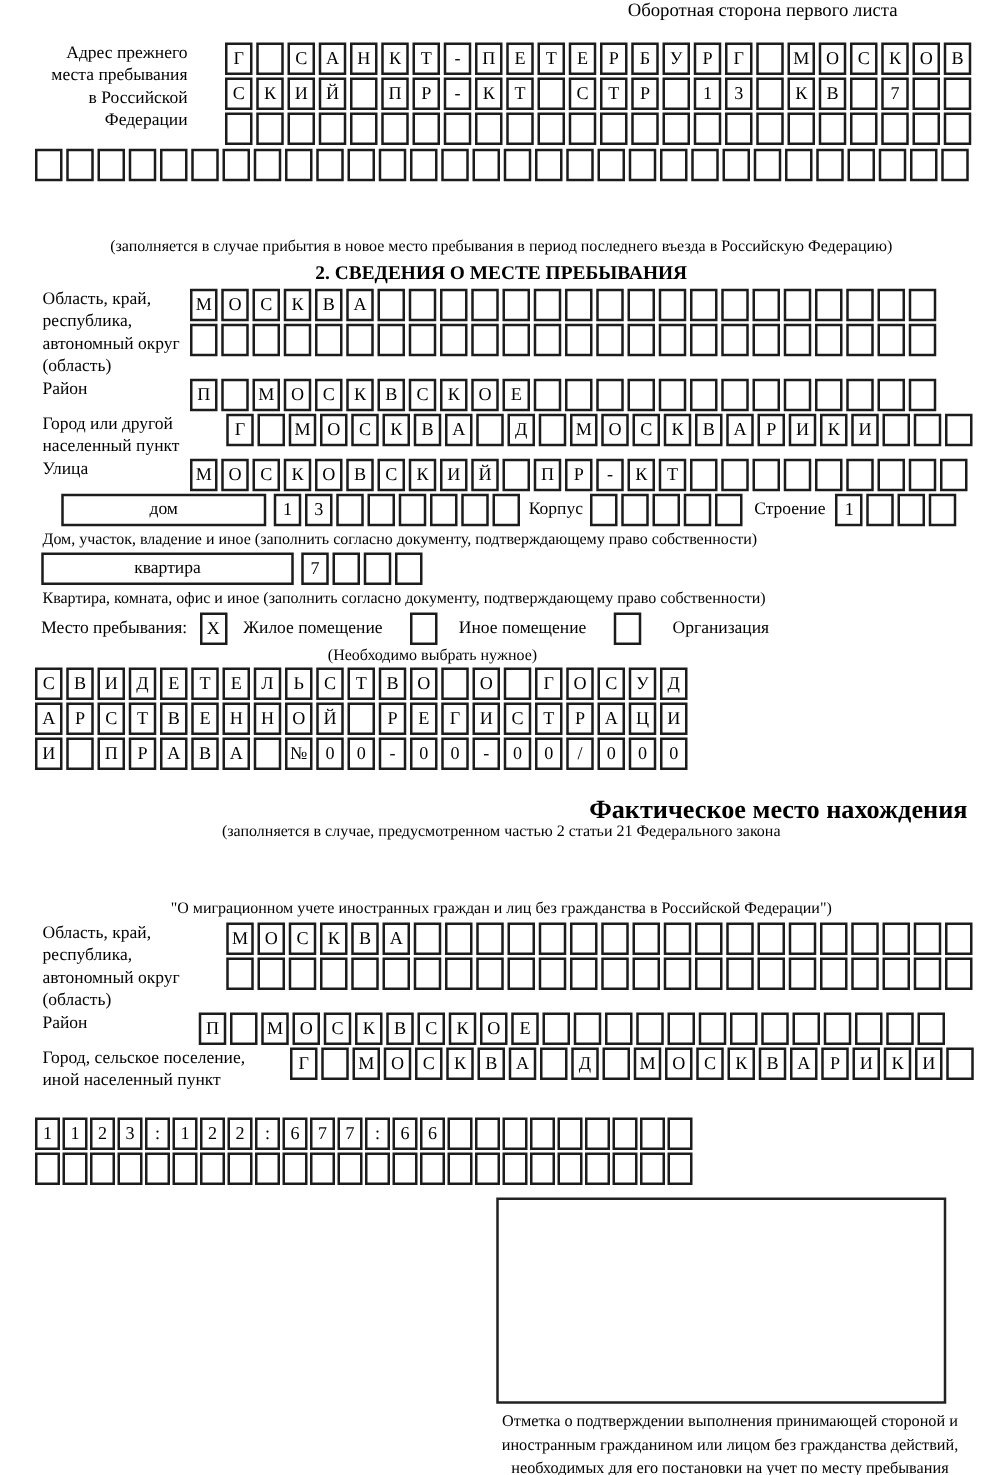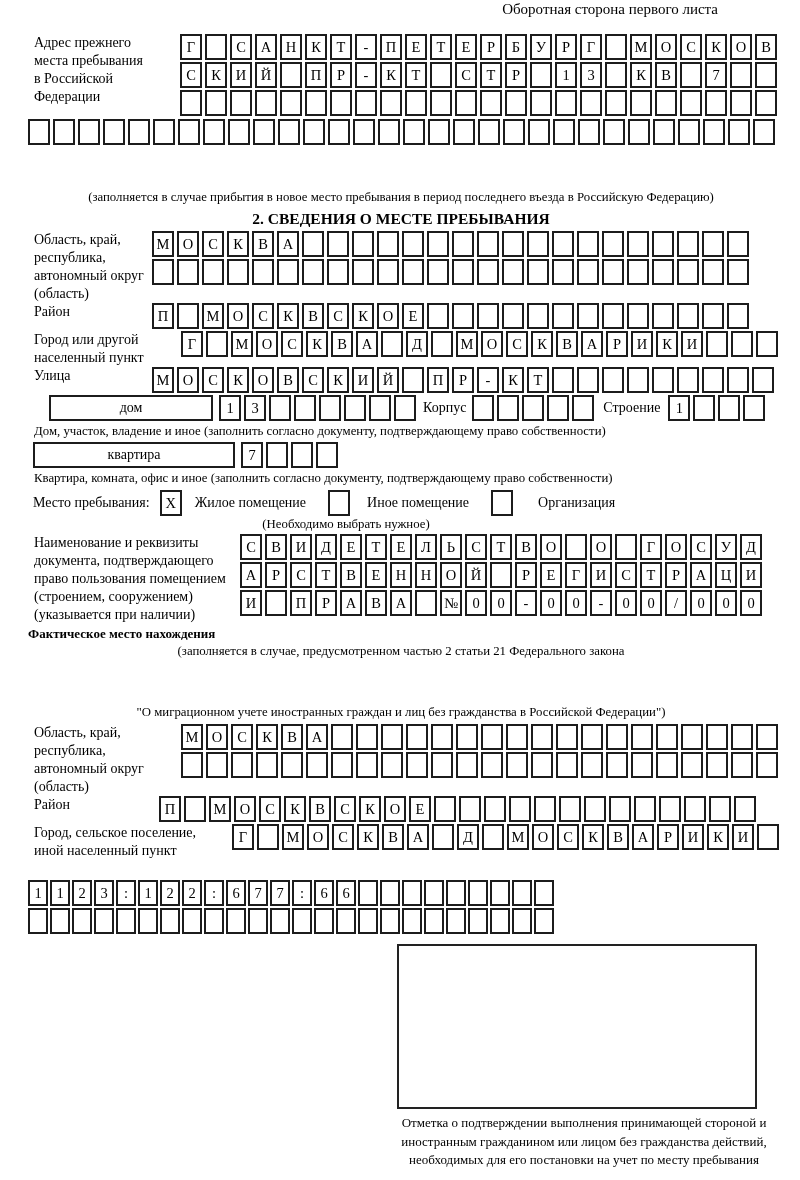--- a/index.html
+++ b/index.html
@@ -11,7 +11,7 @@
 
   .flexrow { display:flex; align-items:flex-start; }
   .label { font-size:14px; line-height:18px; padding-left:6px; }
-  .w152 { flex:0 0 152px; padding-right:30px; }
+  .w152 { flex:0 0 152px; padding-right:30px;text-align:right; }
   .w124 { flex:0 0 124px; padding-right:4px; }
   .w131 { flex:0 0 131px; padding-right:4px; }
   .w153 { flex:0 0 153px; padding-right:6px; }

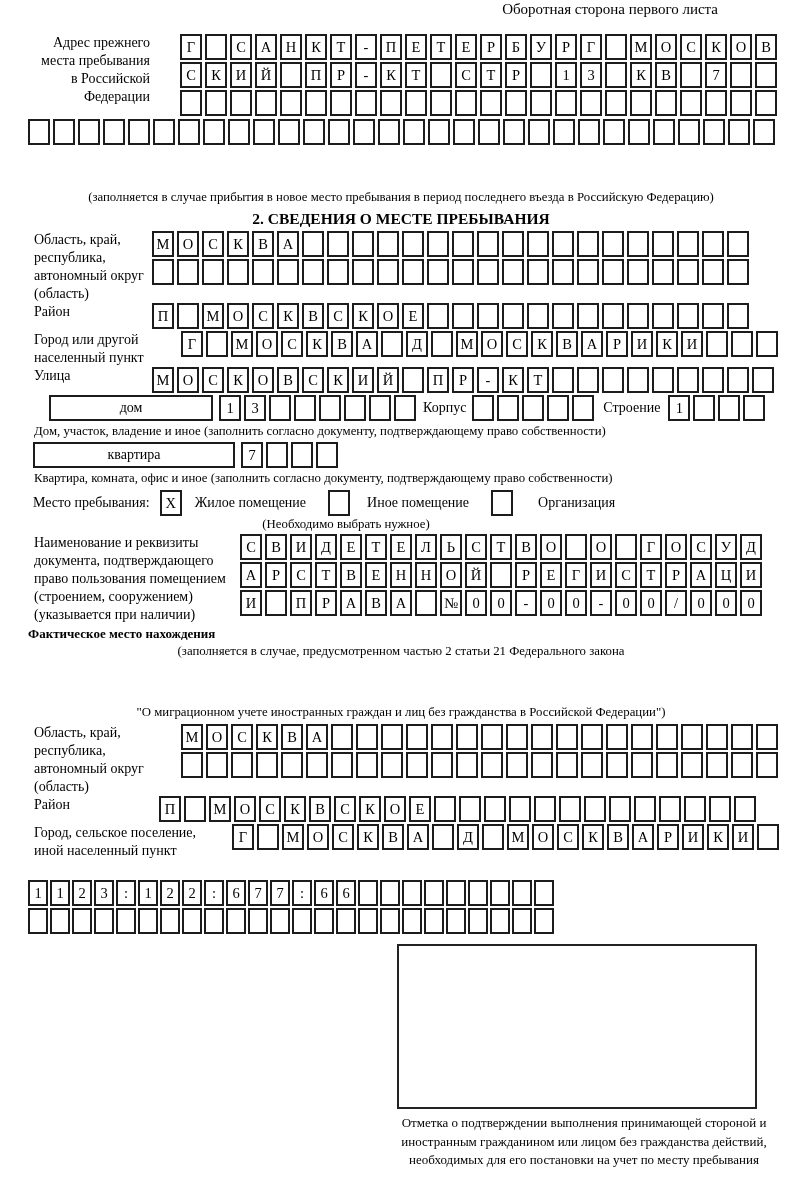--- a/index.html
+++ b/index.html
@@ -387,7 +387,6 @@
   <div class="stay-note">(Необходимо выбрать нужное)</div>
 
   <div class="flexrow mt2">
-    <div class="label w212">Наименование и реквизиты документа, подтверждающего право пользования помещением (строением, сооружением) (указывается при наличии)</div>
     <div class="rows">
       <div class="boxrow">
           <div class="cell">С</div>

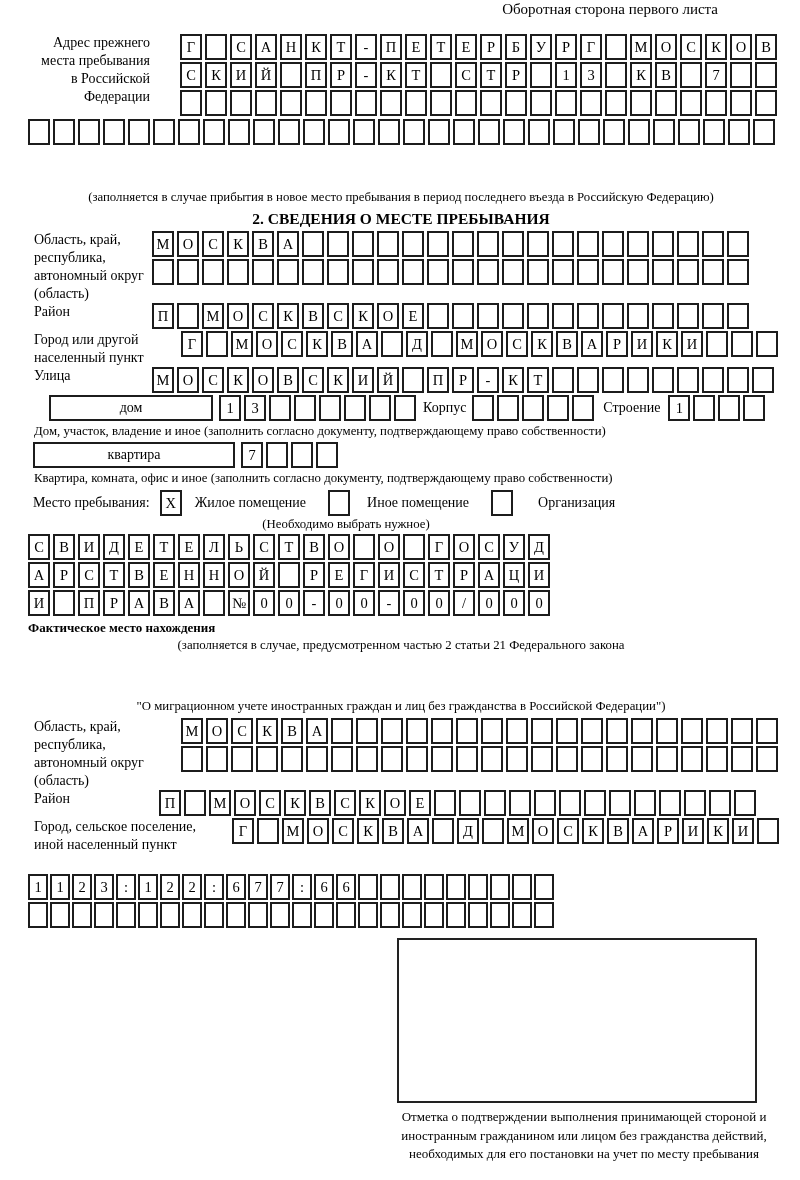--- a/index.html
+++ b/index.html
@@ -31,7 +31,7 @@
   .center { text-align:center;margin-top:44px; }
 
   .h2 { text-align:center; font-weight:bold; font-size:15.5px; margin-top:3px; line-height:20px; }
-  .h3 { text-align:left; font-weight:bold; font-size:13px; margin-top:0; line-height:19px; }
+  .h3 { text-align:right; font-weight:bold; font-size:21px; margin-top:20px; line-height:19px; }
 
   .widebox { height:26px; border:2px solid #1c1c1c; display:flex; align-items:center;
              justify-content:center; font-size:14px; background:#fff; }

